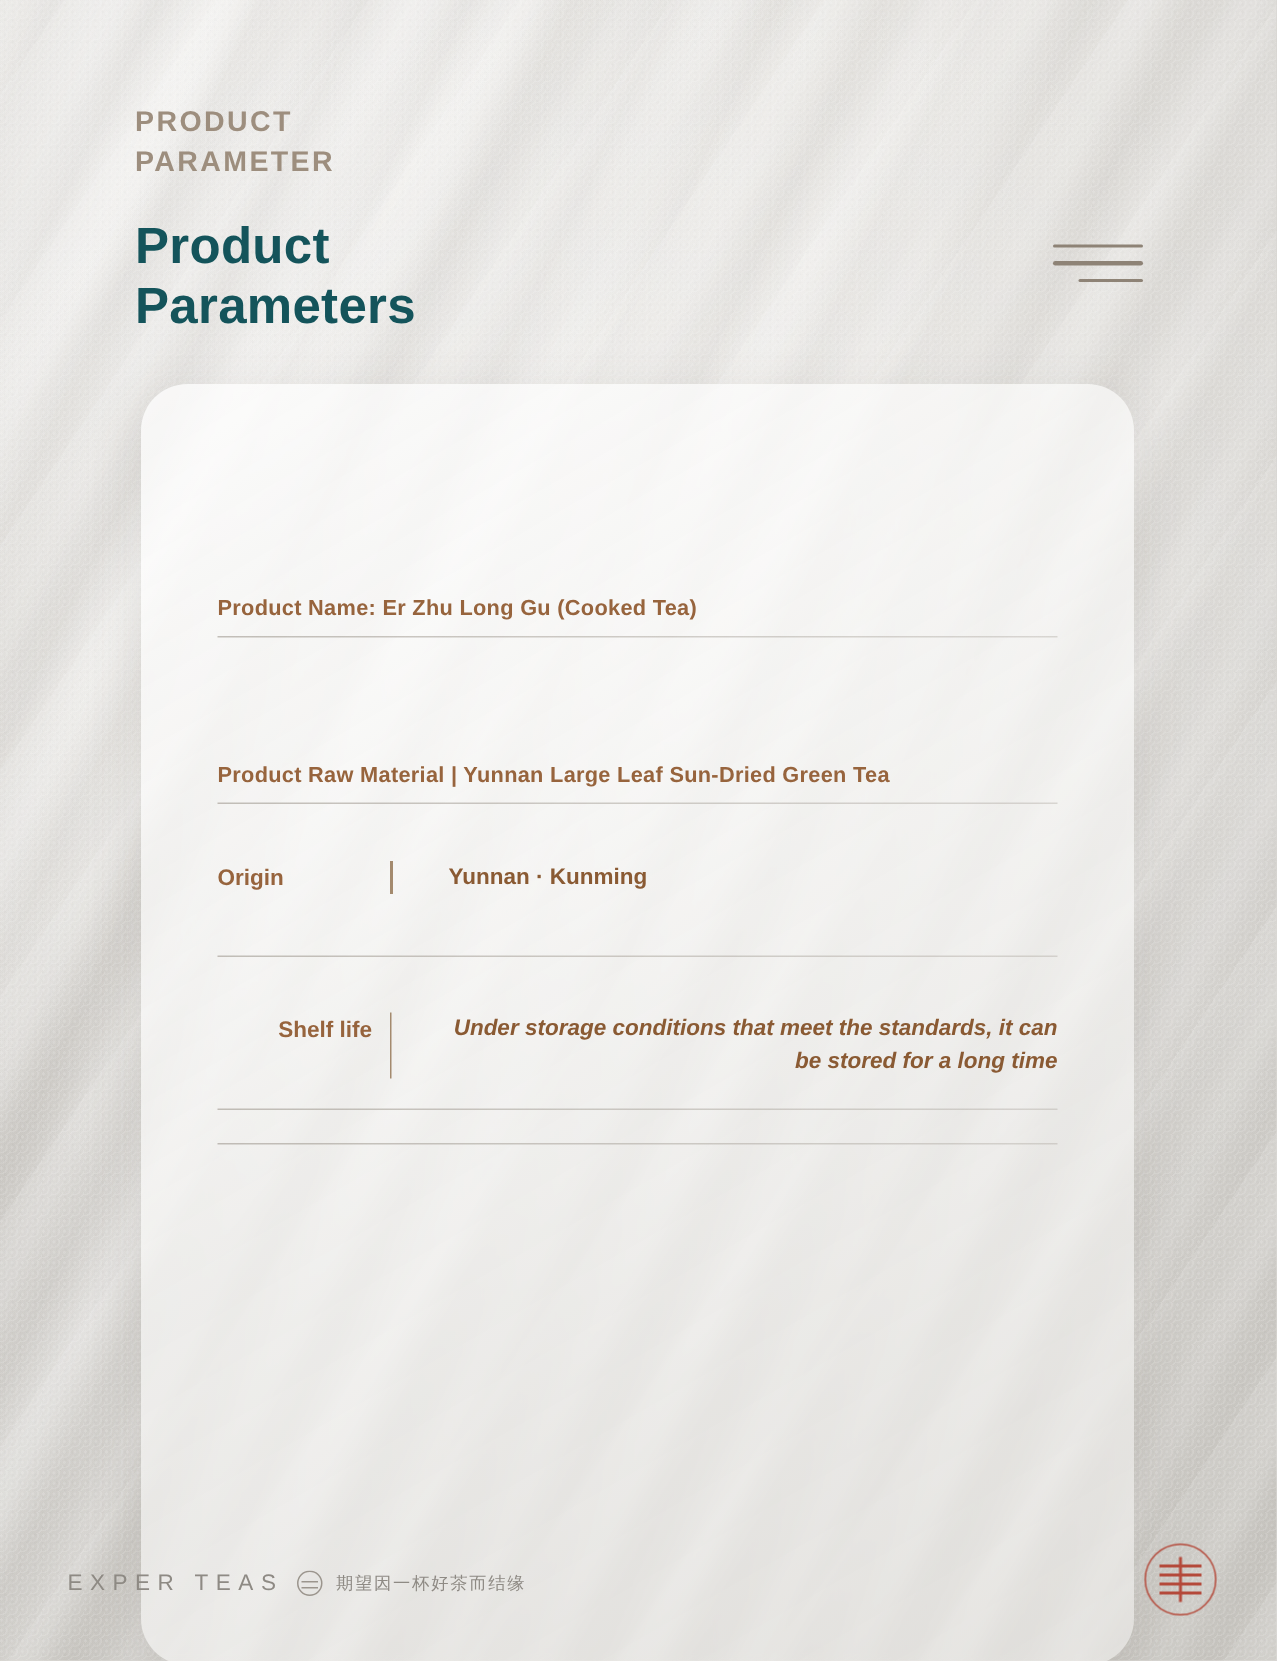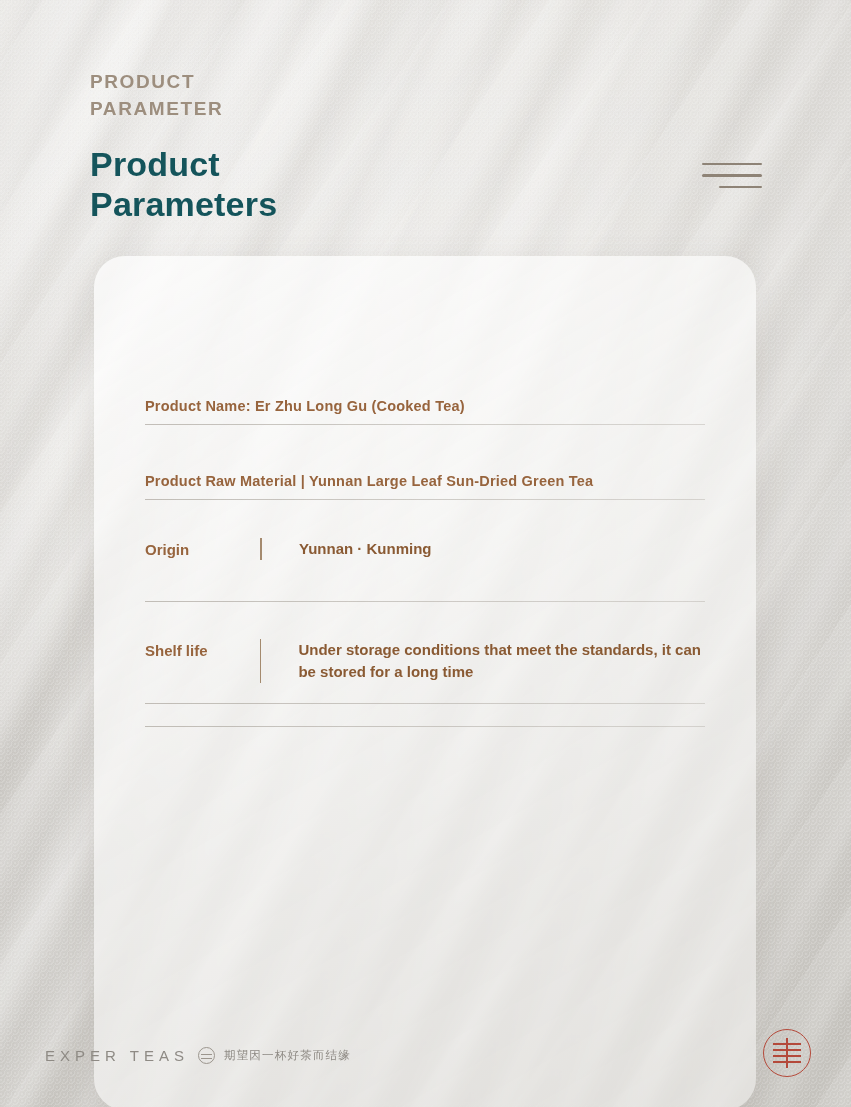--- a/index.html
+++ b/index.html
@@ -291,7 +291,7 @@
         <div class="hr"></div>
       </div>
 
-      <div class="row row-single" style="margin-top:48px;">
+      <div class="row row-single" style="margin-top:84px;">
         <div class="label">Product Raw Material | Yunnan Large Leaf Sun-Dried Green Tea</div>
         <div class="hr"></div>
       </div>

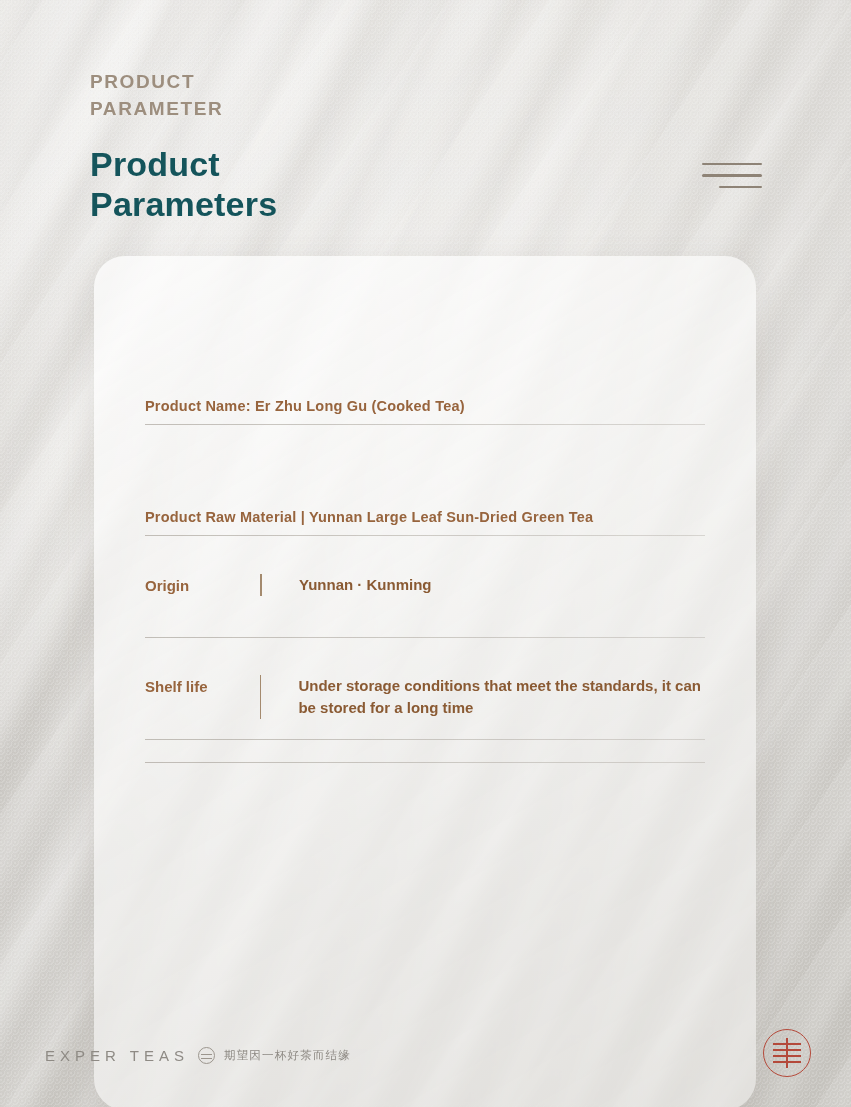--- a/index.html
+++ b/index.html
@@ -305,7 +305,7 @@
         <div class="hr" style="margin-top:41px;"></div>
       </div>
 
-      <div class="row" style="margin-top:37px;">
+      <div class="row" style="margin-top:37px;text-align:right;">
         <div class="row-pair tall">
           <div class="key">Shelf life</div>
           <div class="sep"></div>

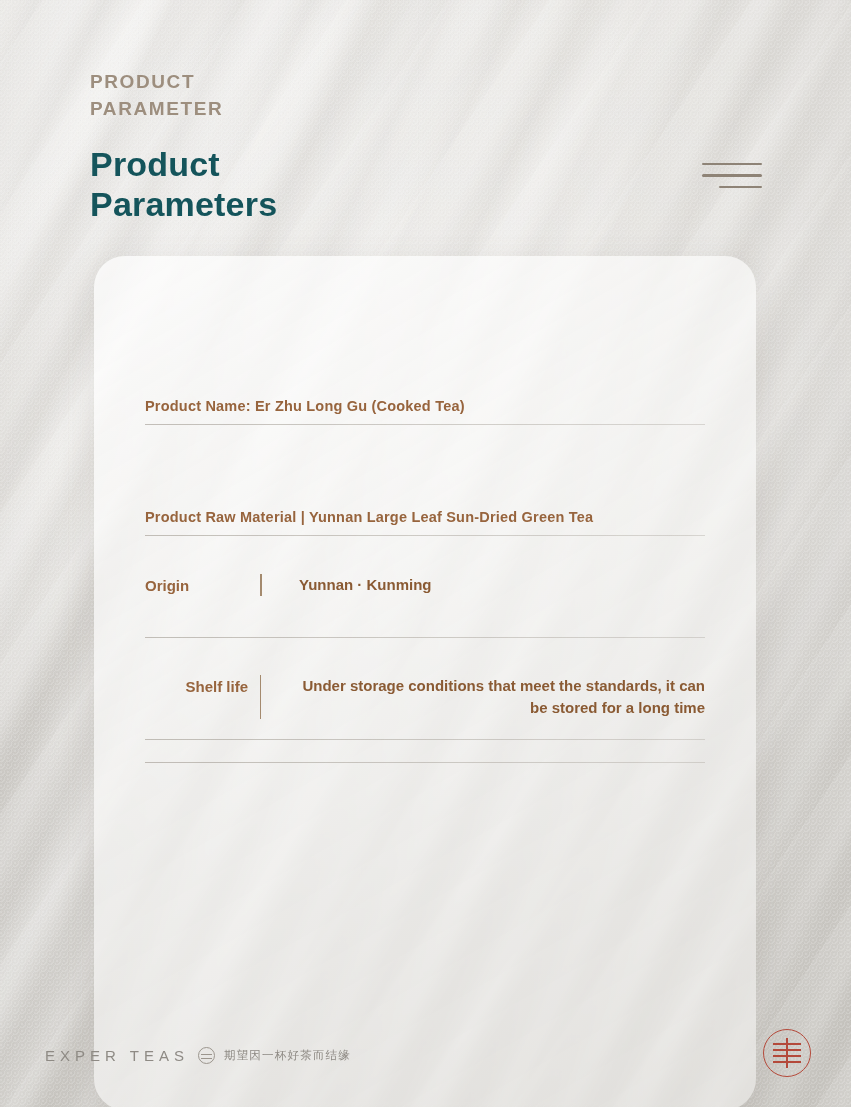--- a/index.html
+++ b/index.html
@@ -188,7 +188,7 @@
     color: #8a5a33;
     line-height: 21px;
   }
-  .row-pair.tall .val { line-height: 22px; }
+  .row-pair.tall .val { line-height: 22px; font-style: italic; }
 
   
   .footer-brand {

